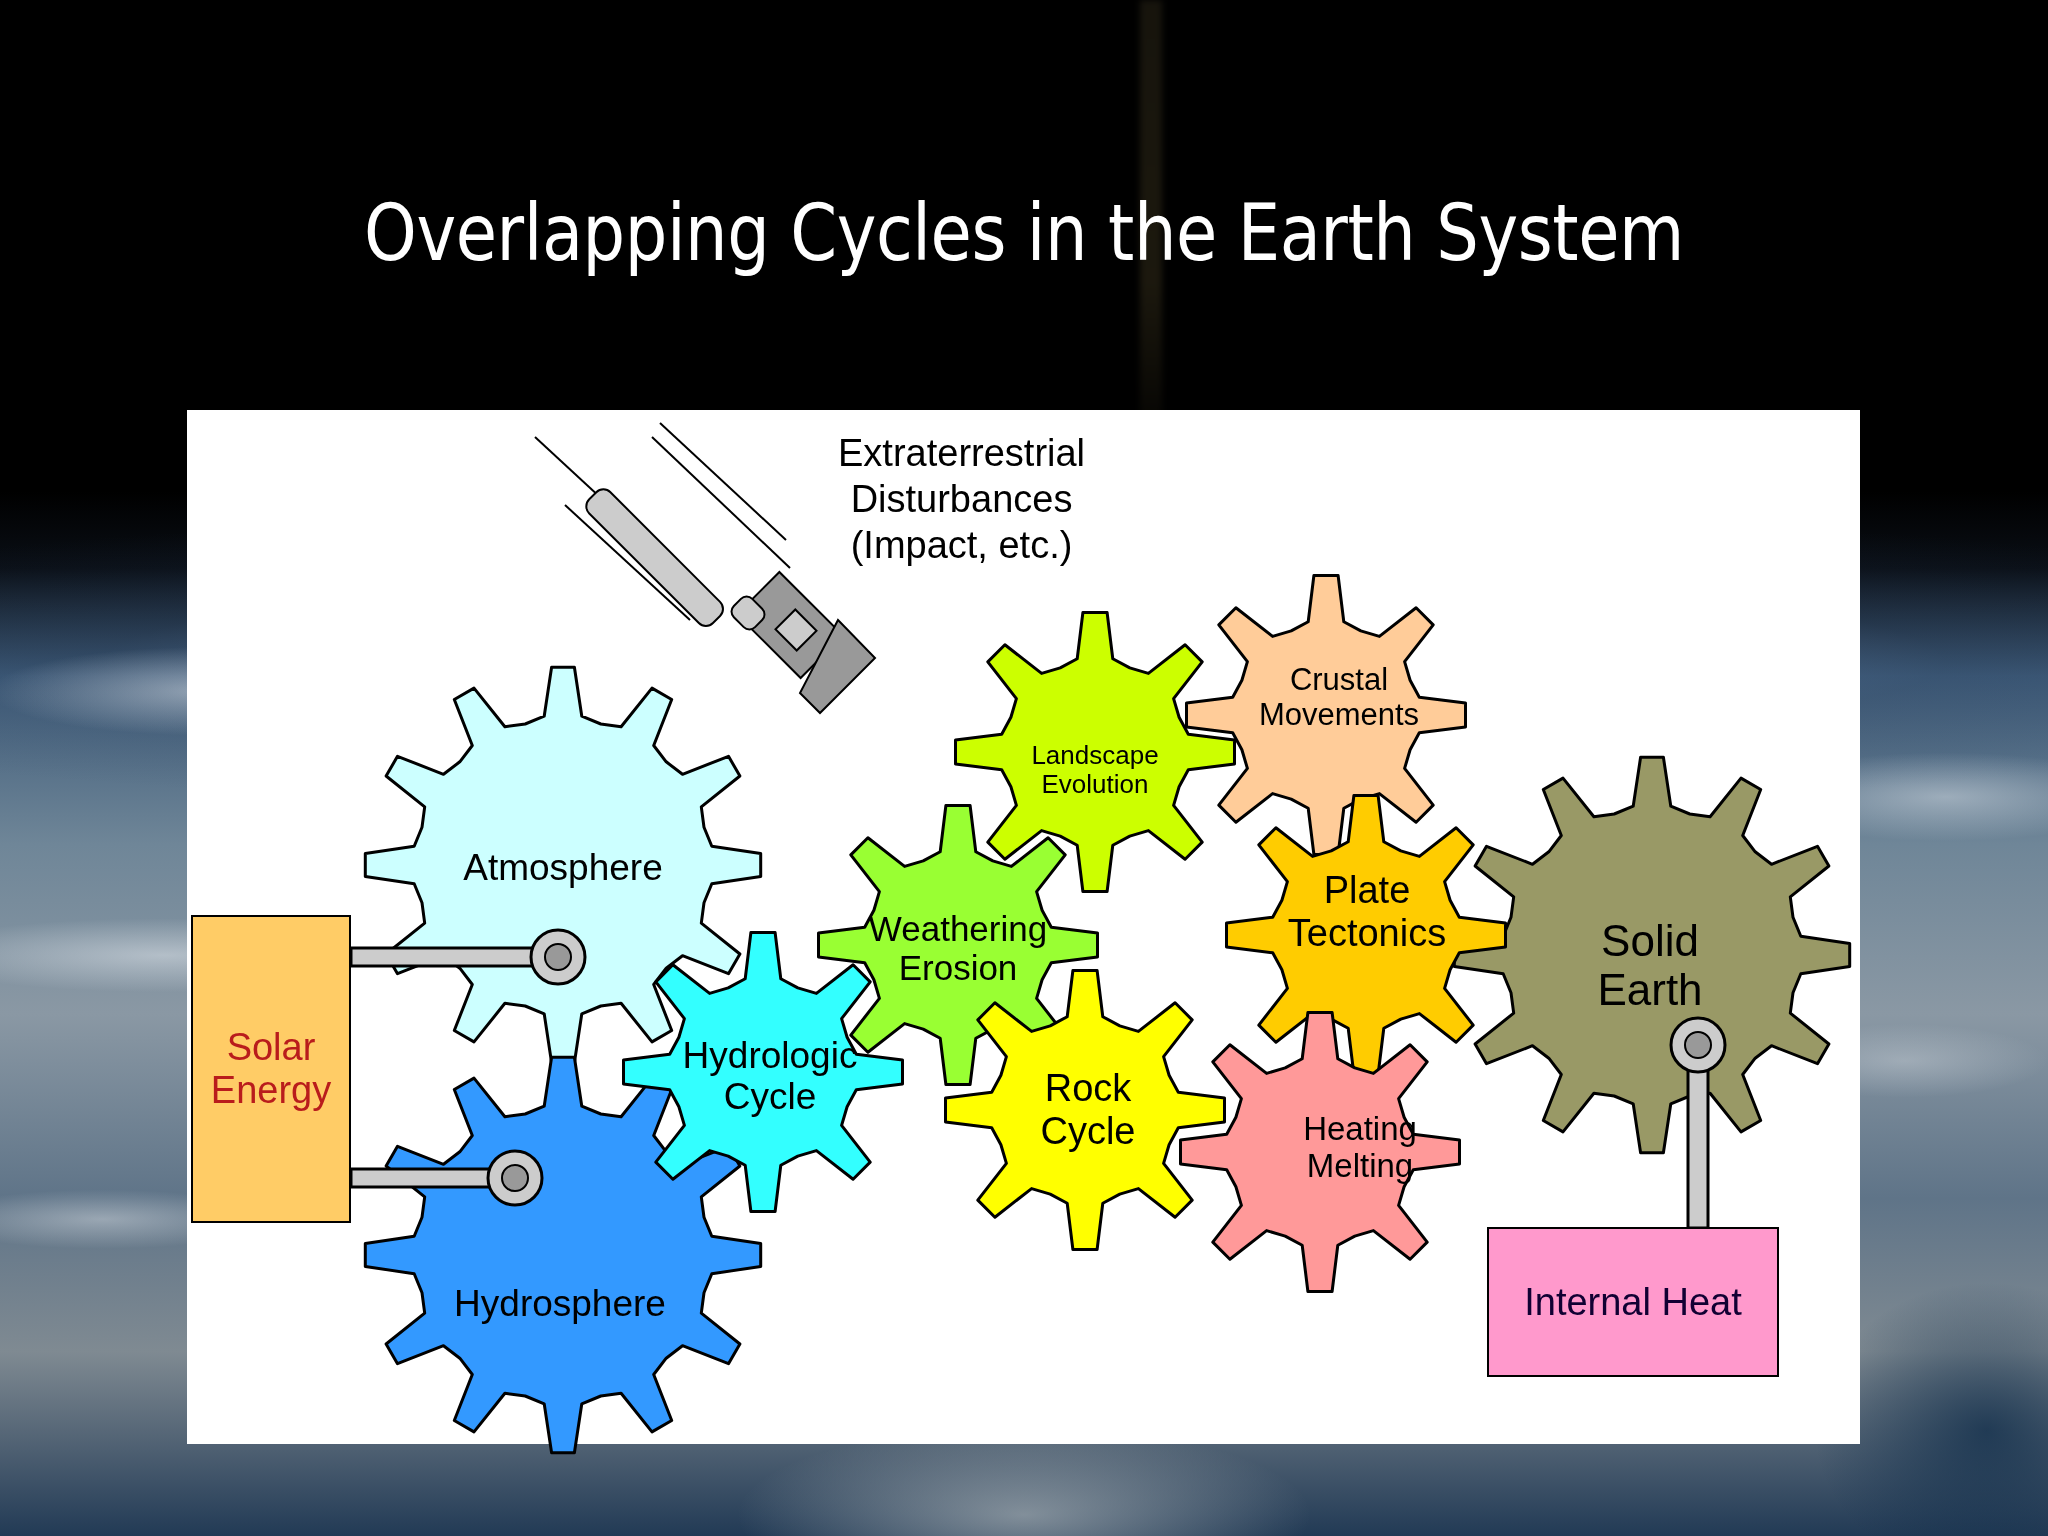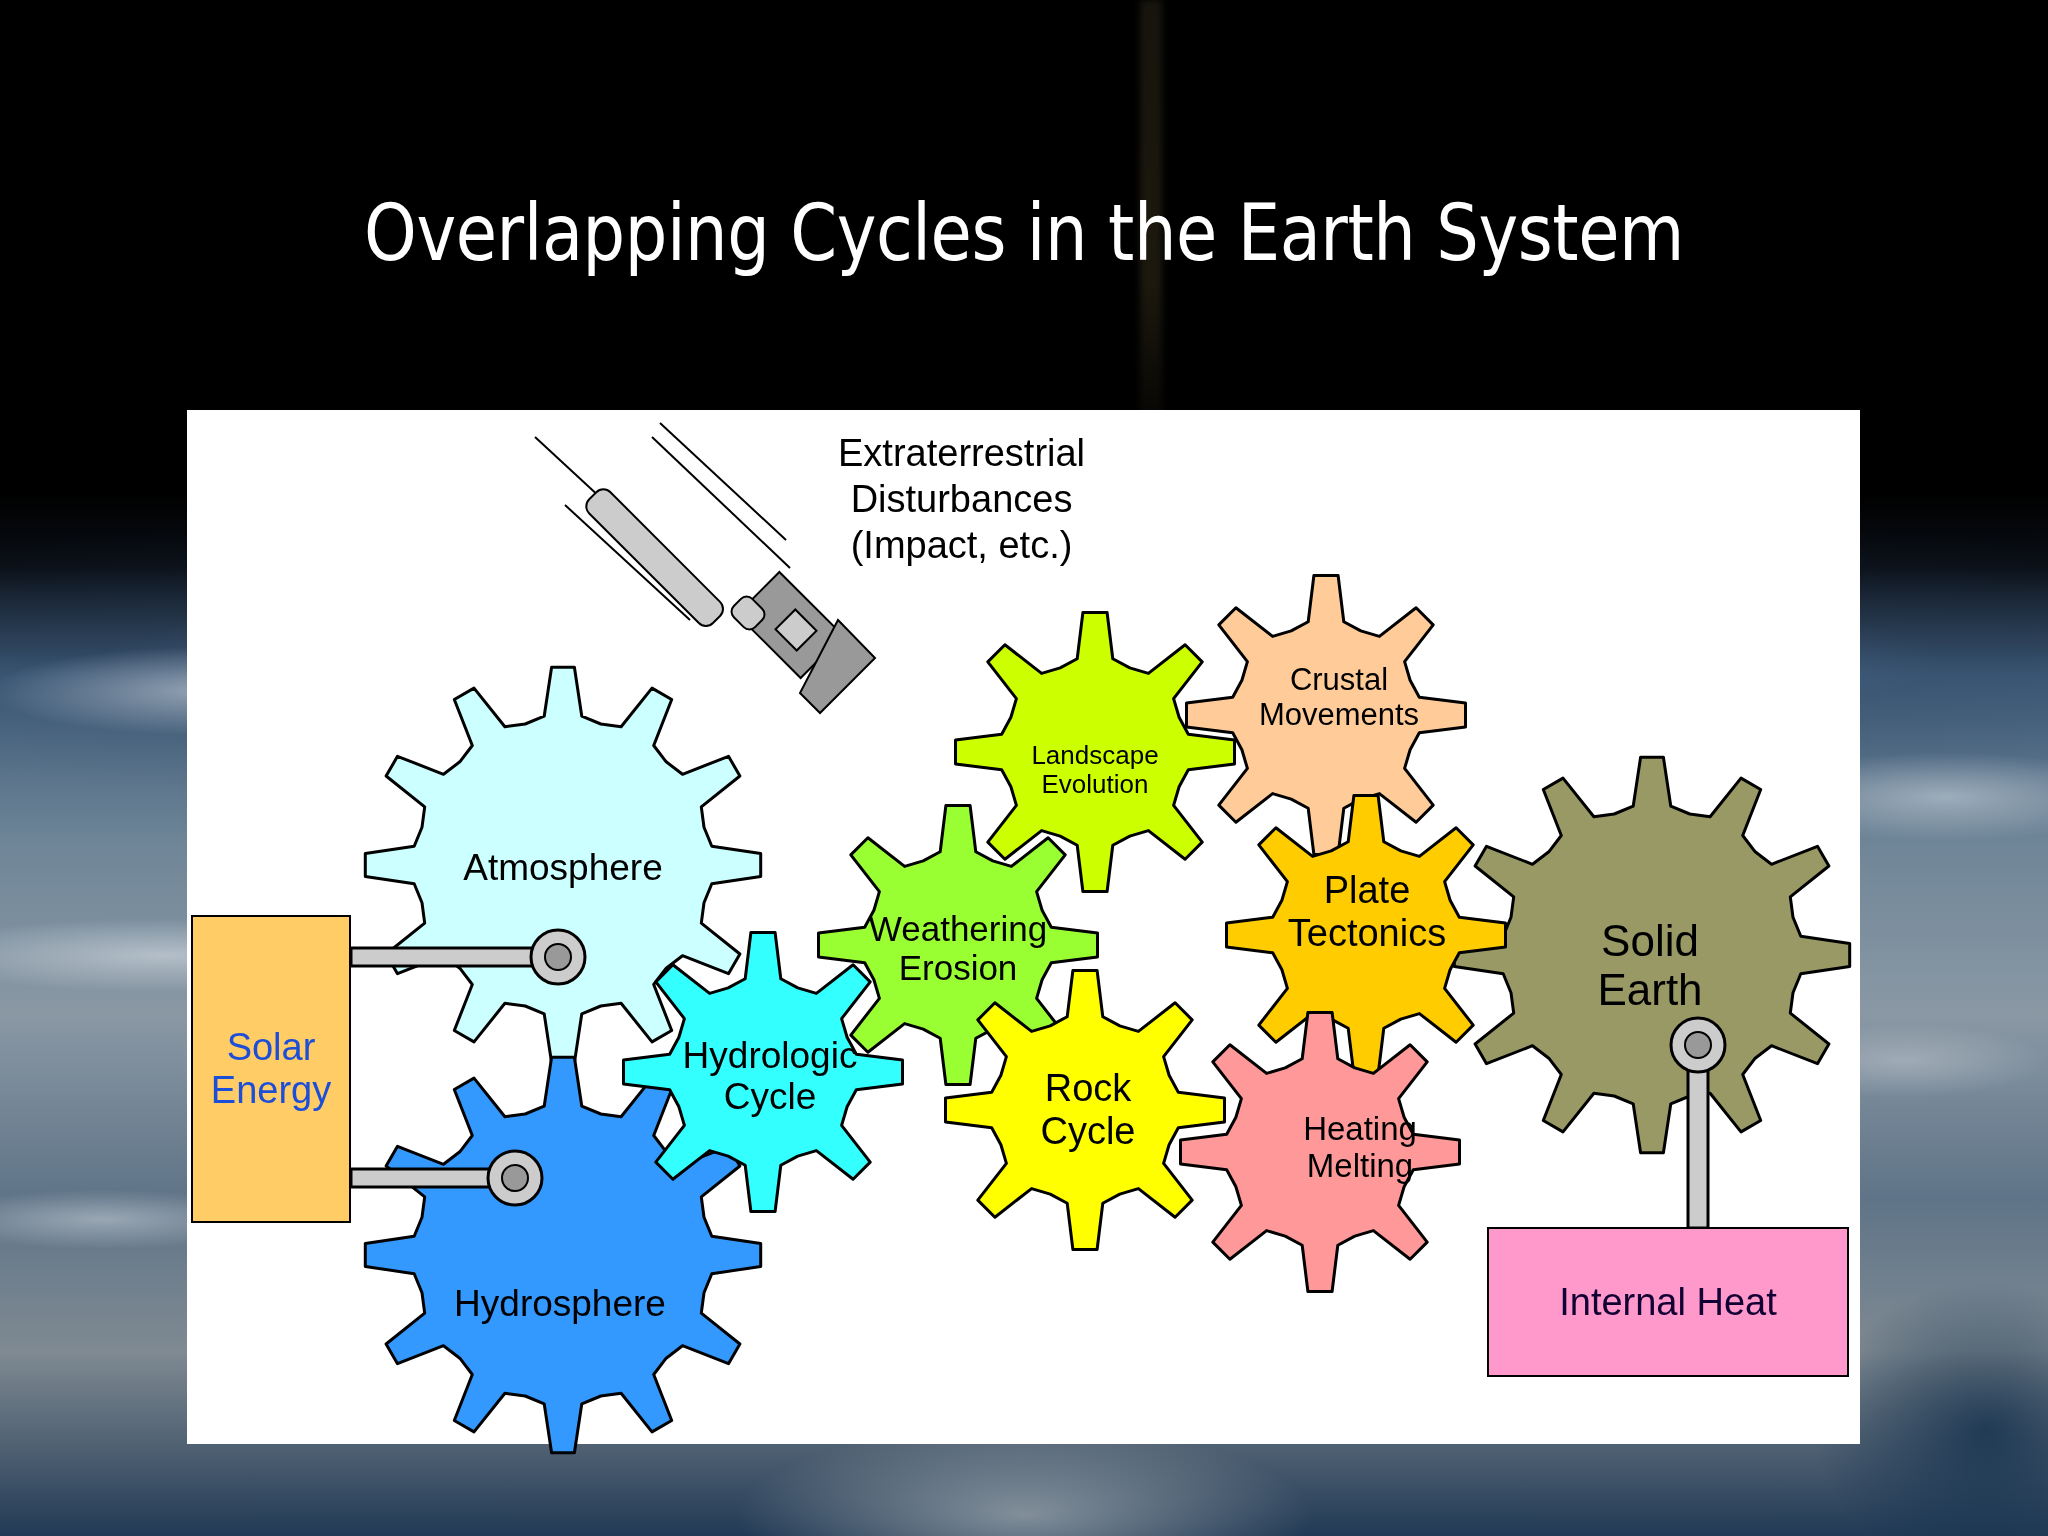--- a/index.html
+++ b/index.html
@@ -50,7 +50,7 @@
   .box {
     position: absolute; border: 2px solid #000; box-sizing: border-box;
     display: flex; align-items: center; justify-content: center; text-align: center;
-    color: #1d4ed8; font-family: "Liberation Sans", sans-serif; line-height: 1.12;
+    color: #b91c1c; font-family: "Liberation Sans", sans-serif; line-height: 1.12;
     white-space: pre-line;
   }
   .ext-text {

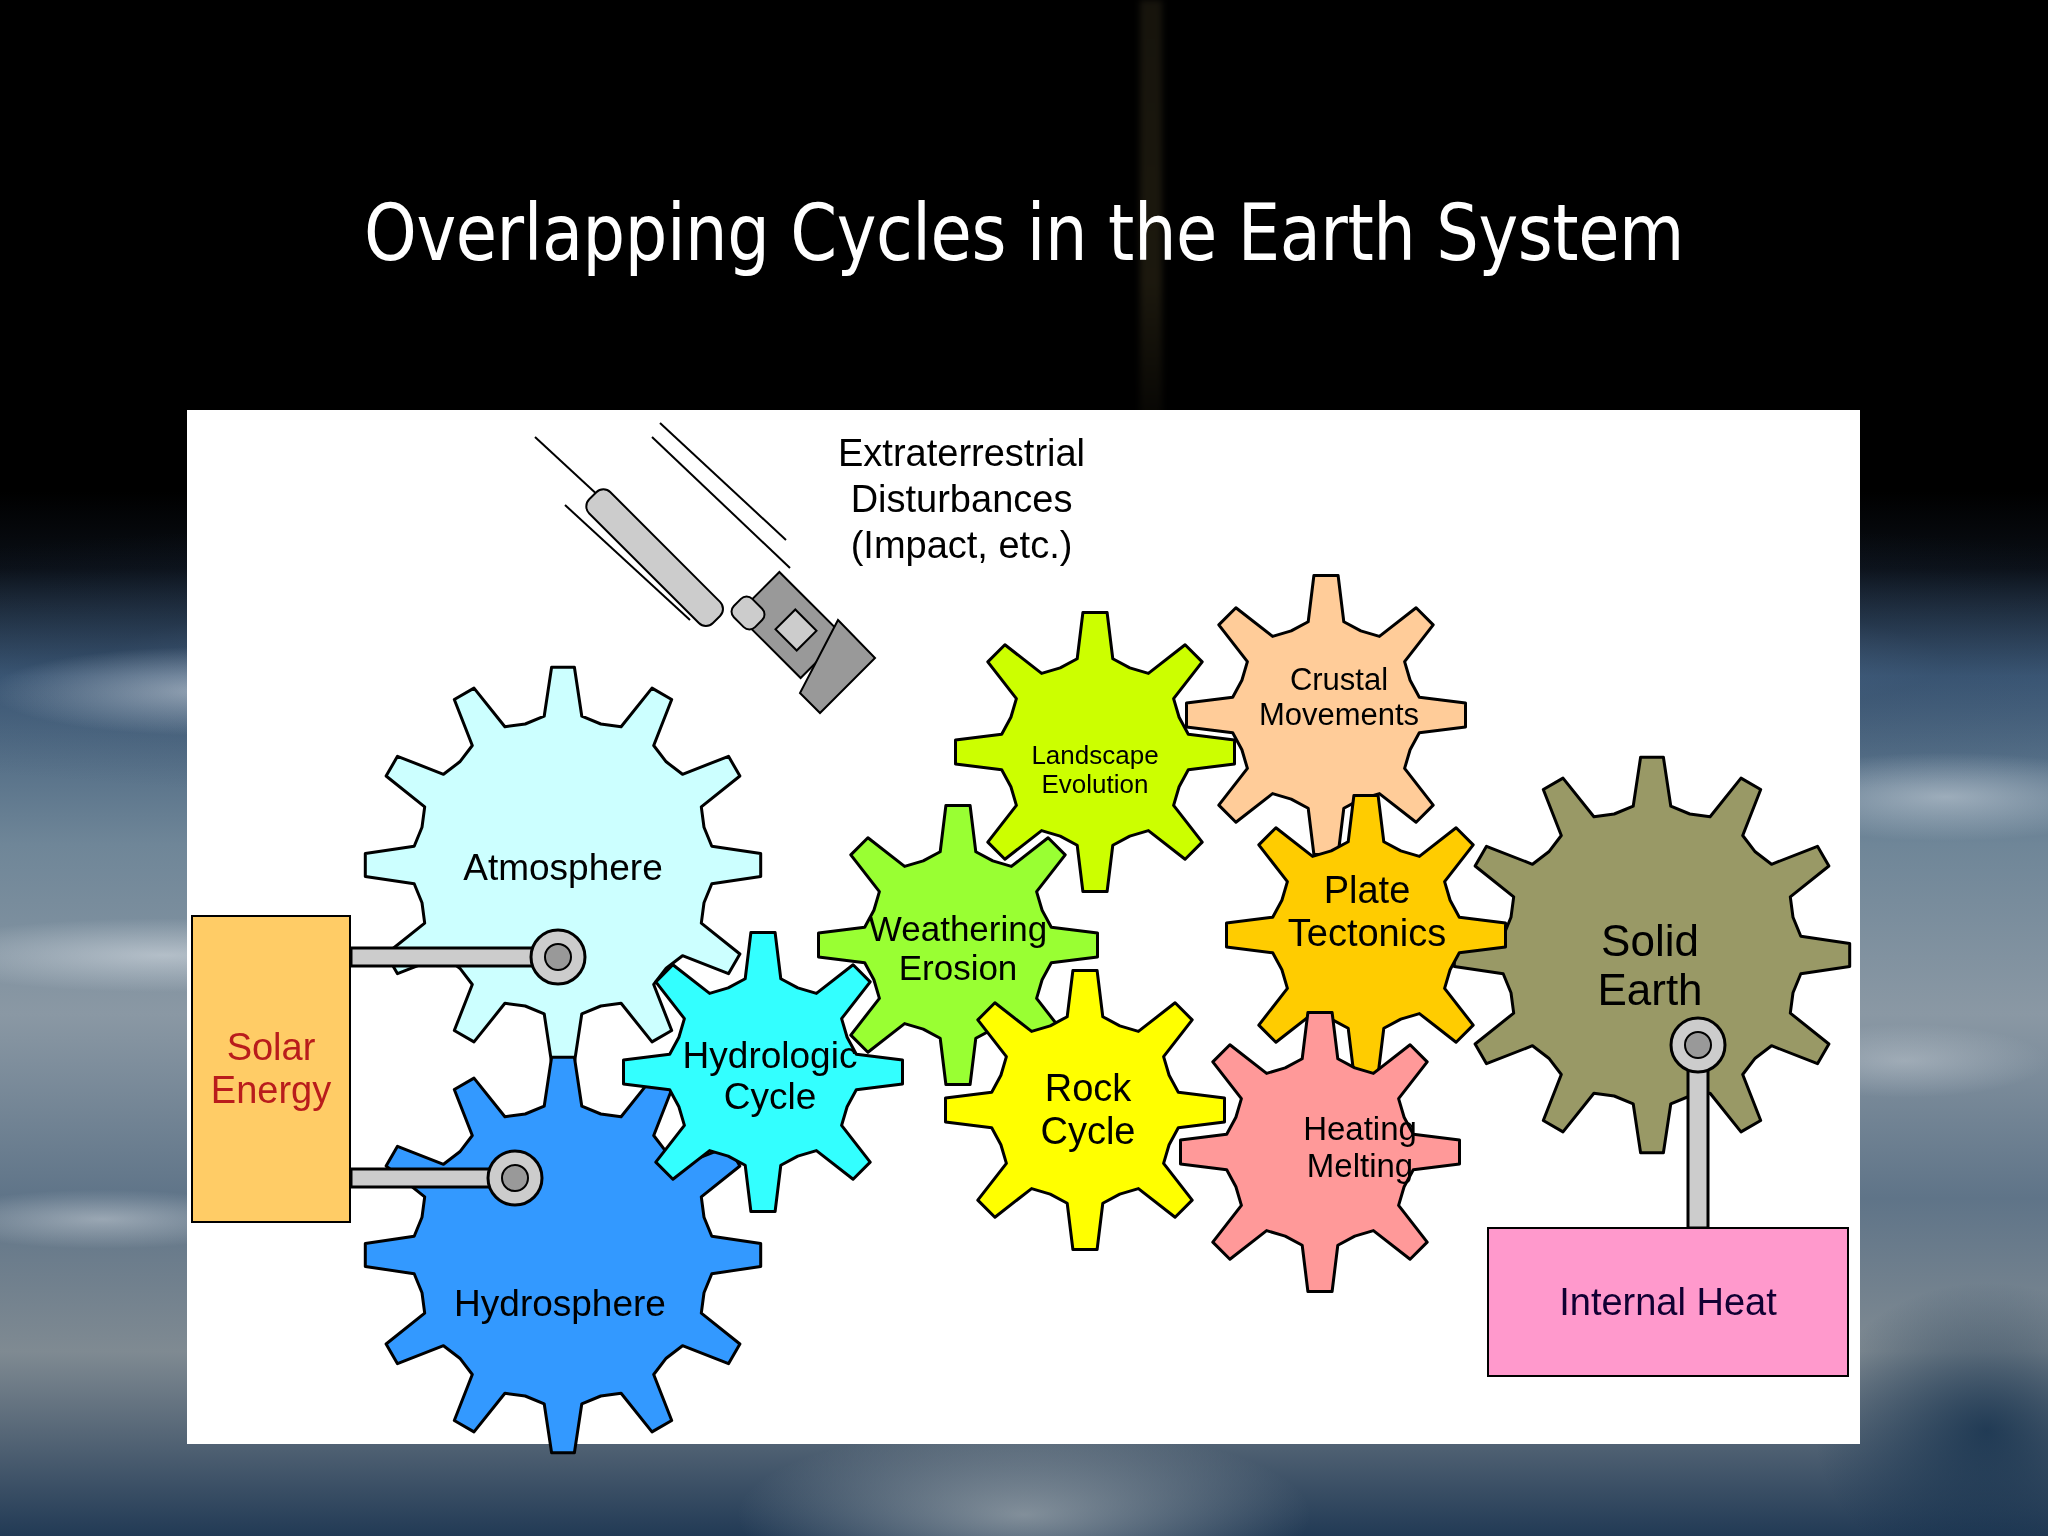--- a/index.html
+++ b/index.html
@@ -120,7 +120,7 @@
   <span>Solar
 Energy</span>
 </div>
-<div class="box" style="left:1487px; top:1227px; width:362px; height:150px; background:#ff99cc; font-size:38px; color:#110033;">
+<div class="box" style="left:1487px; top:1227px; width:292px; height:150px; background:#ff99cc; font-size:38px; color:#110033;">
   <span>Internal Heat</span>
 </div>
 

